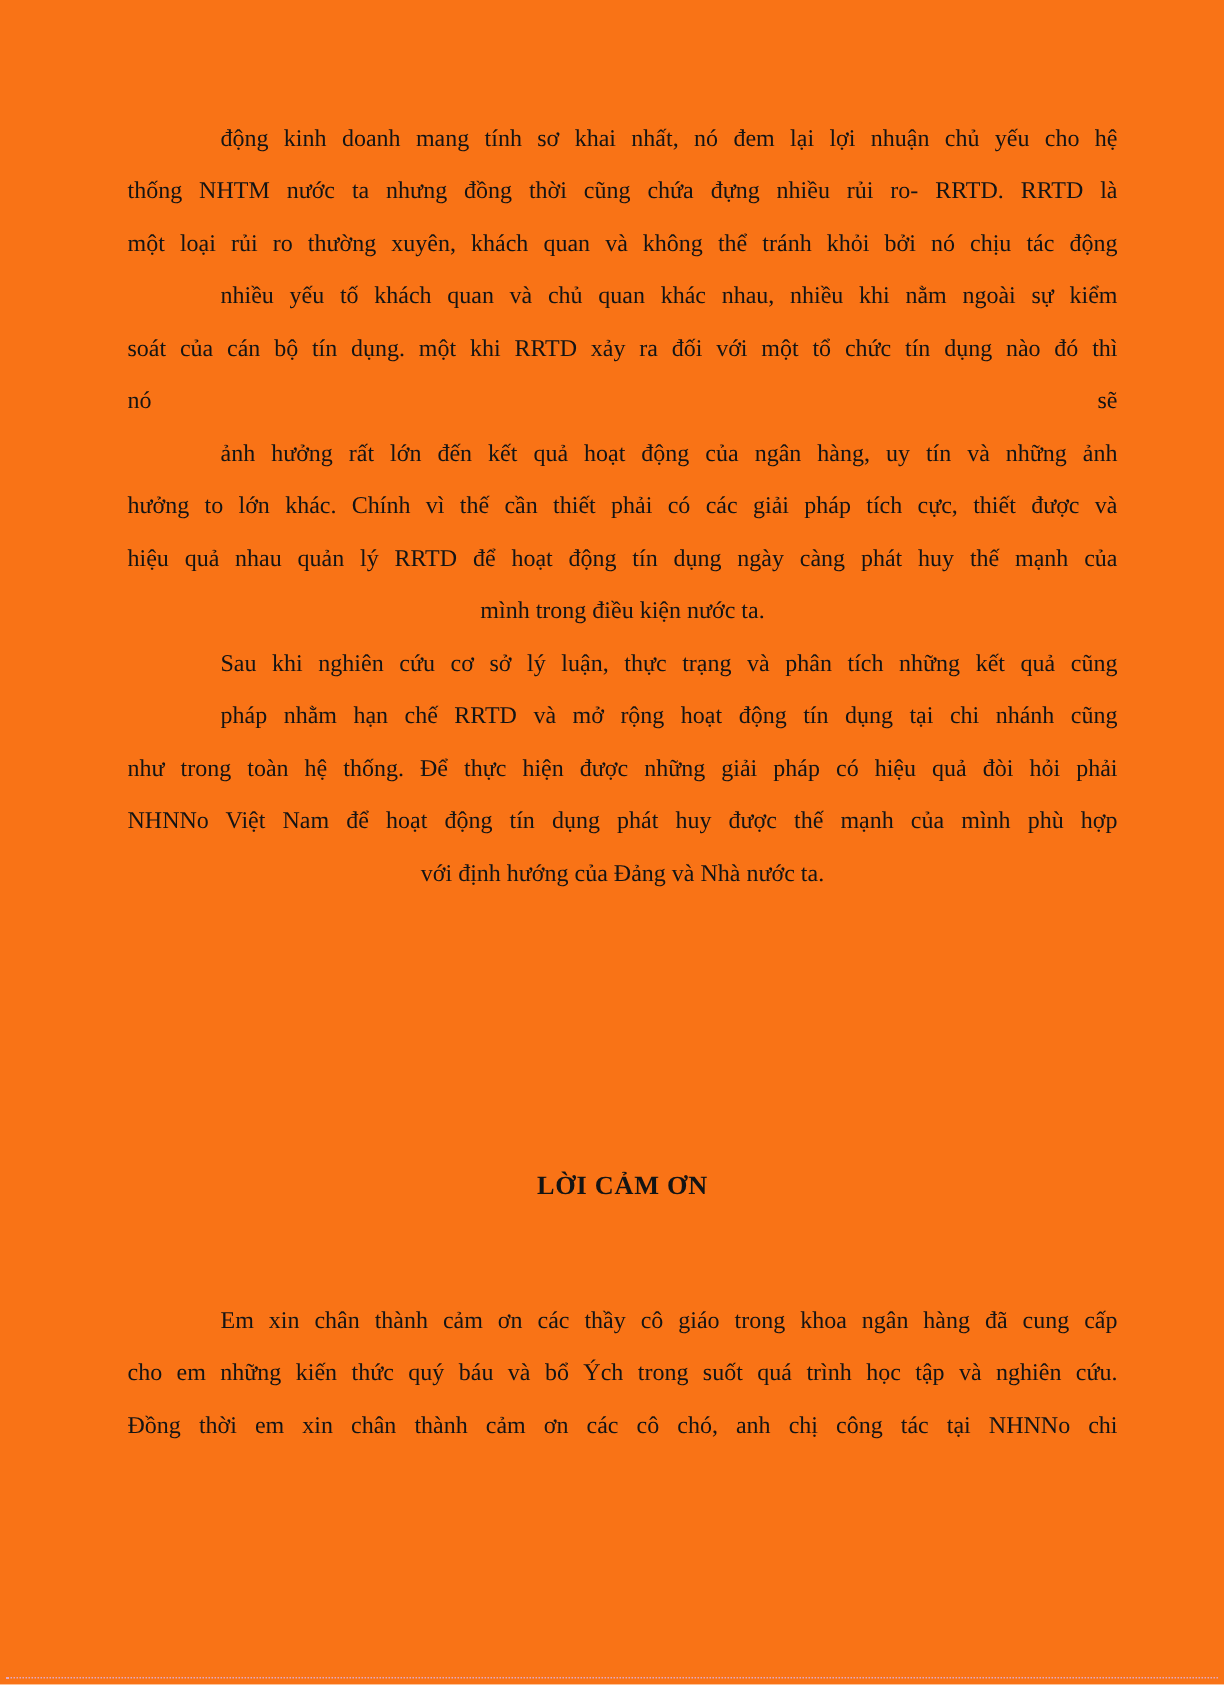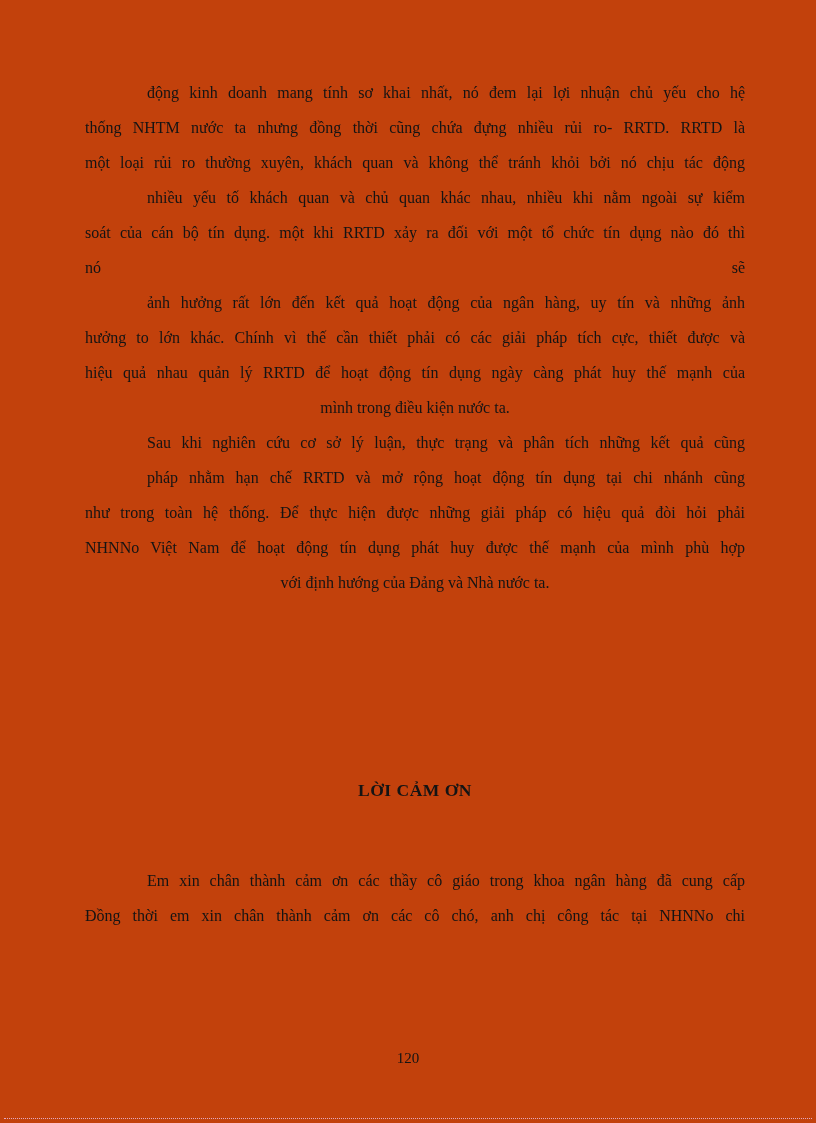--- a/index.html
+++ b/index.html
@@ -12,7 +12,7 @@
     width: 816px;
     height: 1123px;
     margin: 0 auto;
-    background: #c2410c;
+    background: #f97316;
     overflow: hidden;
     font-family: "Liberation Serif", "DejaVu Serif", serif;
     color: #141414;

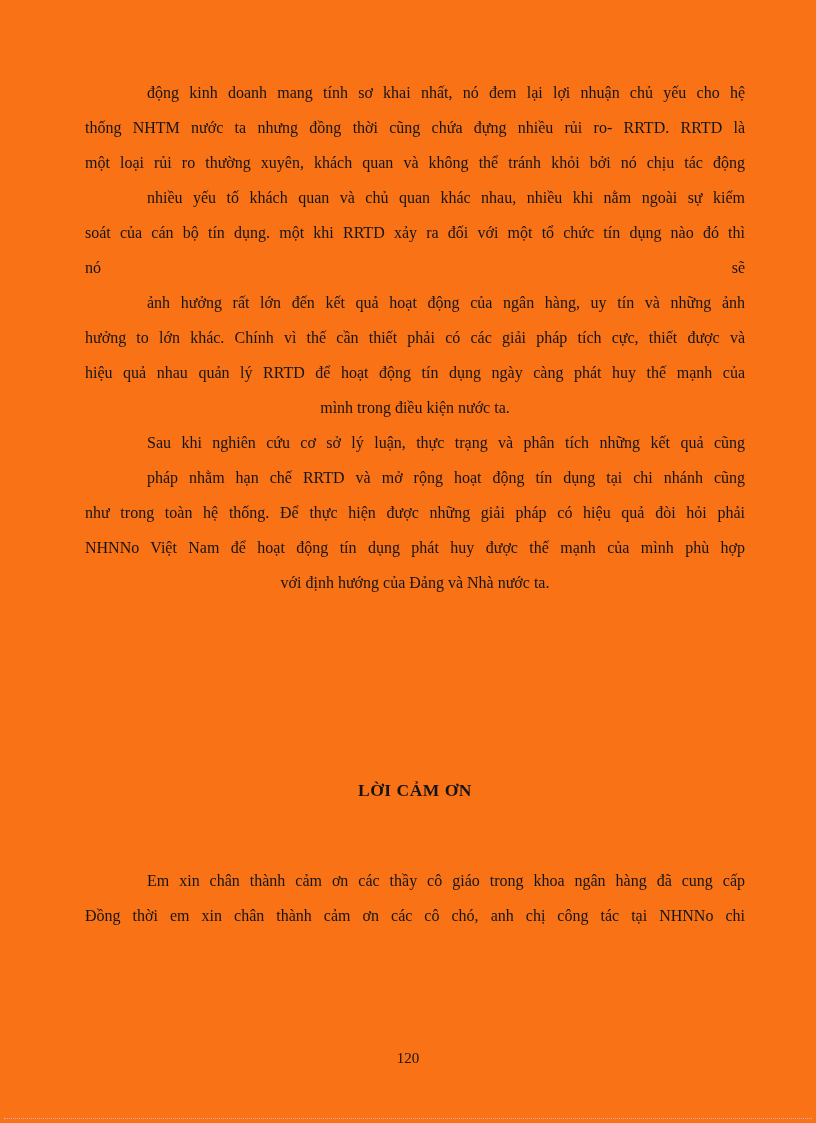--- a/index.html
+++ b/index.html
@@ -98,6 +98,7 @@
         <div class="spacer" style="height: 55px;"></div>
         <div class="para">
           <div class="line indent justify">Em xin chân thành cảm ơn các thầy cô giáo trong khoa ngân hàng đã cung cấp</div>
+          <div class="line justify">cho em những kiến thức quý báu và bổ Ých trong suốt quá trình học tập và nghiên cứu.</div>
           <div class="line justify">Đồng thời em xin chân thành cảm ơn các cô chó, anh chị công tác tại NHNNo chi</div>
         </div>
       </div>

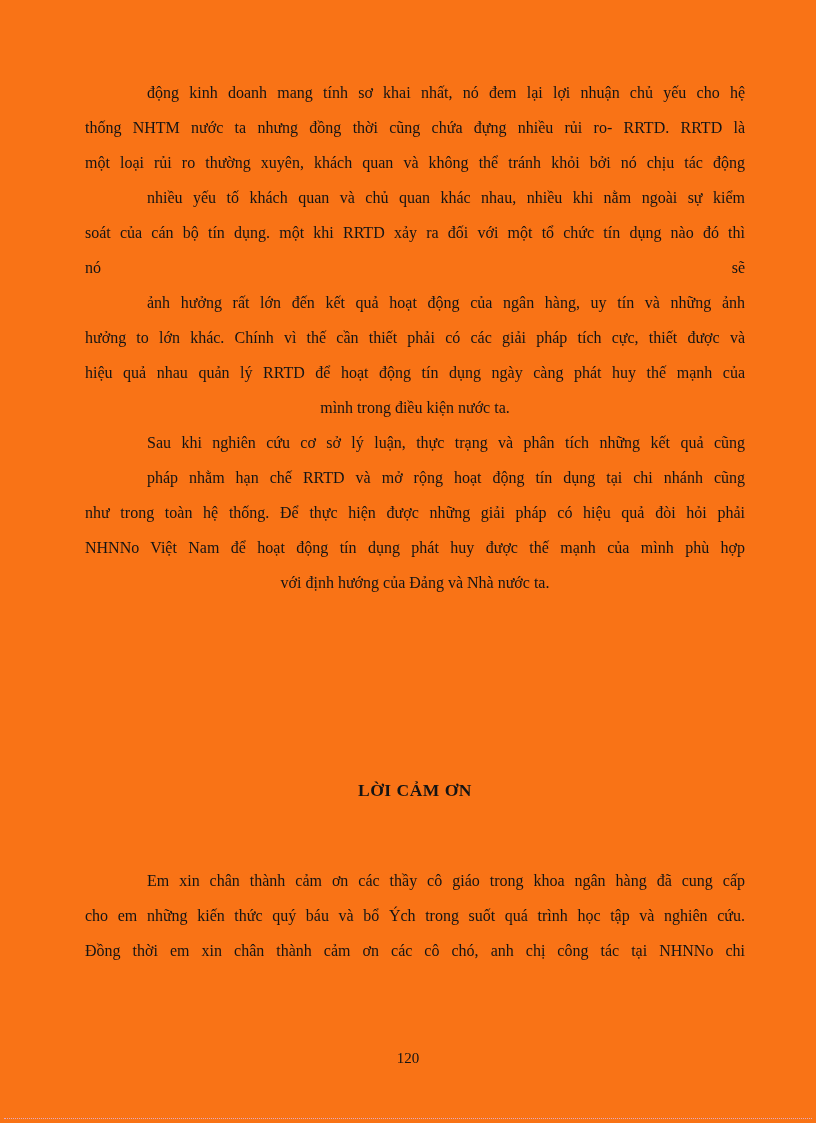--- a/index.html
+++ b/index.html
@@ -103,9 +103,6 @@
         </div>
       </div>
   </div>
-  <div class="footer">
-    <span>120</span>
-  </div>
   <div class="bottom-edge"></div>
 </div>
 

